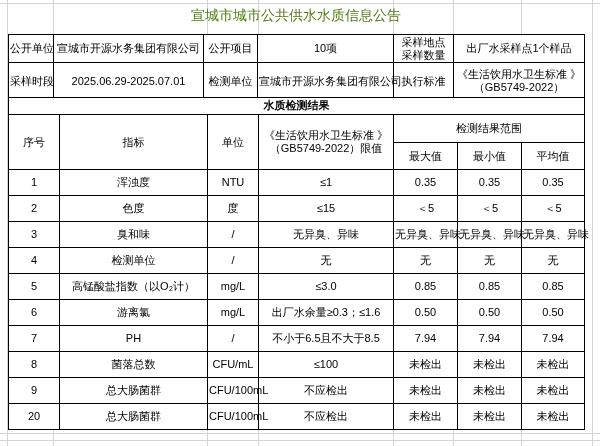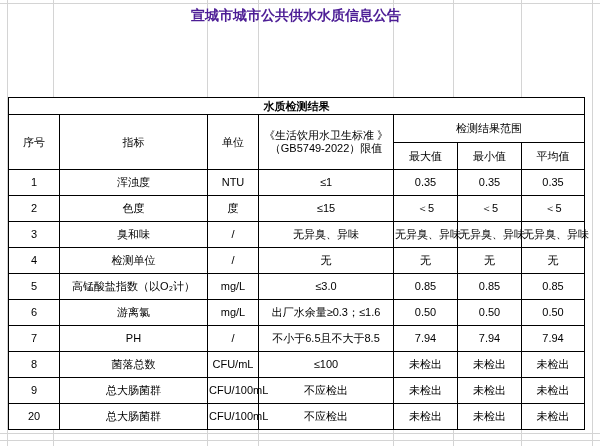--- a/index.html
+++ b/index.html
@@ -21,8 +21,8 @@
   .title{
     position:absolute;top:7px;left:0;width:592px;
     text-align:center;
-    font-size:14px;font-weight:bold;
-    color:#4c1d95;
+    font-size:14px;font-weight:normal;
+    color:#4d7c0f;
     z-index:2;
     letter-spacing:0px;
   }

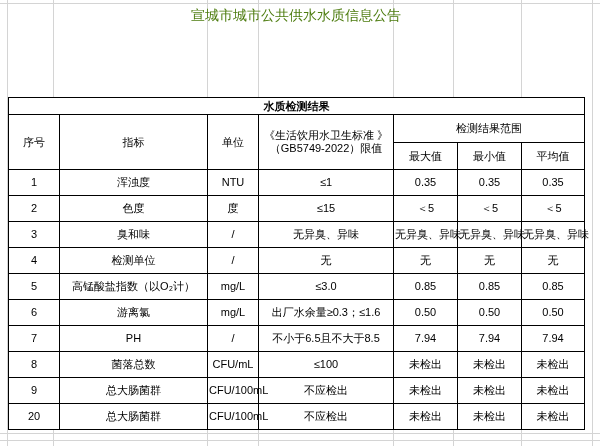--- a/index.html
+++ b/index.html
@@ -78,6 +78,17 @@
         <col style="width:131px">
     </colgroup>
     <tbody>
+        <tr class="r1">
+      <td>公开单位</td>
+      <td>宣城市开源水务集团有限公司</td>
+      <td>公开项目</td>
+      <td>10项</td>
+      <td class="two-line">
+        <div>采样地点</div>
+        <div>采样数量</div>
+      </td>
+      <td>出厂水采样点1个样品</td>
+    </tr>
   </tbody>
     </table>
 

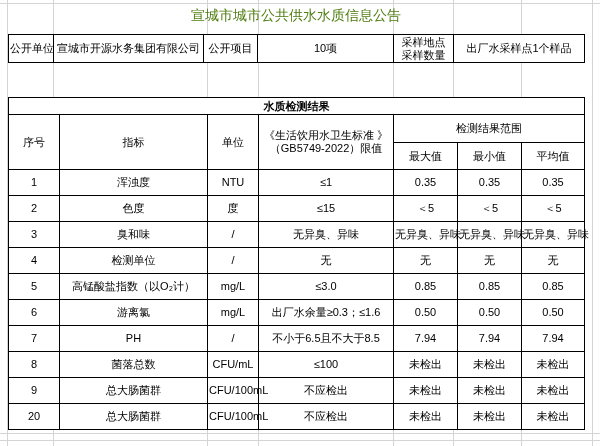--- a/index.html
+++ b/index.html
@@ -89,6 +89,17 @@
       </td>
       <td>出厂水采样点1个样品</td>
     </tr>
+    <tr class="r2">
+      <td>采样时段</td>
+      <td>2025.06.29-2025.07.01</td>
+      <td>检测单位</td>
+      <td>宣城市开源水务集团有限公司</td>
+      <td>执行标准</td>
+      <td class="two-line">
+        <div>《生活饮用水卫生标准 》</div>
+        <div>（GB5749-2022）</div>
+      </td>
+    </tr>
   </tbody>
     </table>
 

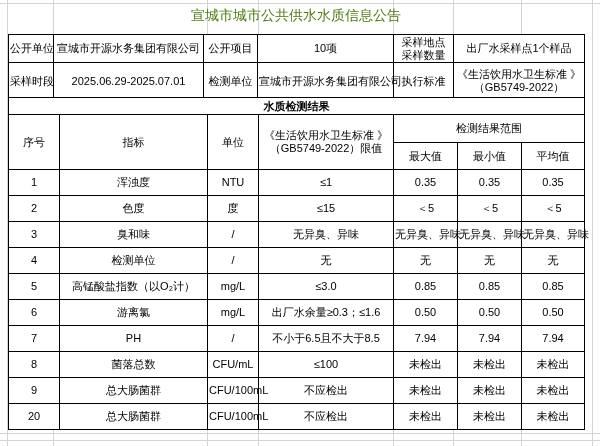--- a/index.html
+++ b/index.html
@@ -41,7 +41,7 @@
   table.info tr.r1 td{height:27px;}
   table.info tr.r2 td{height:36px;}
   table.results{top:97px;width:576px;}
-  table.results tr.band td{height:16px;font-weight:bold;}
+  table.results tr.band td{height:16px;font-weight:bold;font-family:Liberation Mono, monospace;}
   table.results tr.h1 td{height:27px;}
   table.results tr.h2 td{height:26px;}
   table.results tr.data td{height:25px;}

